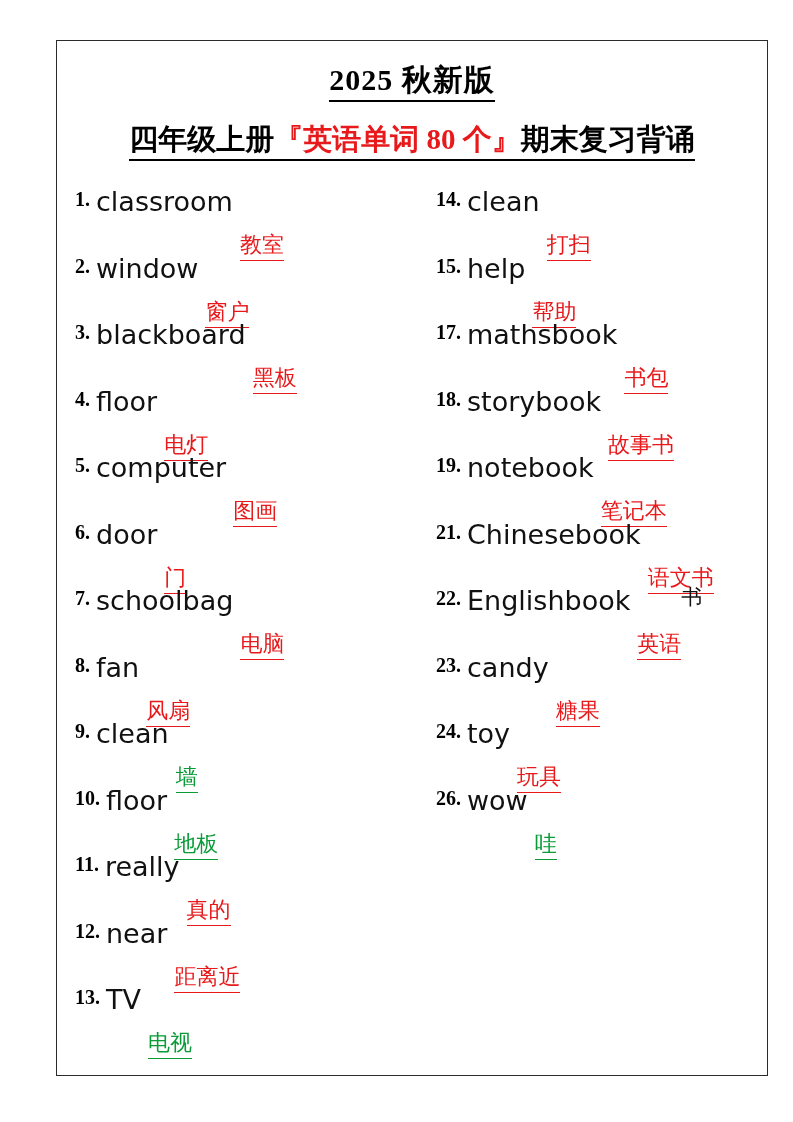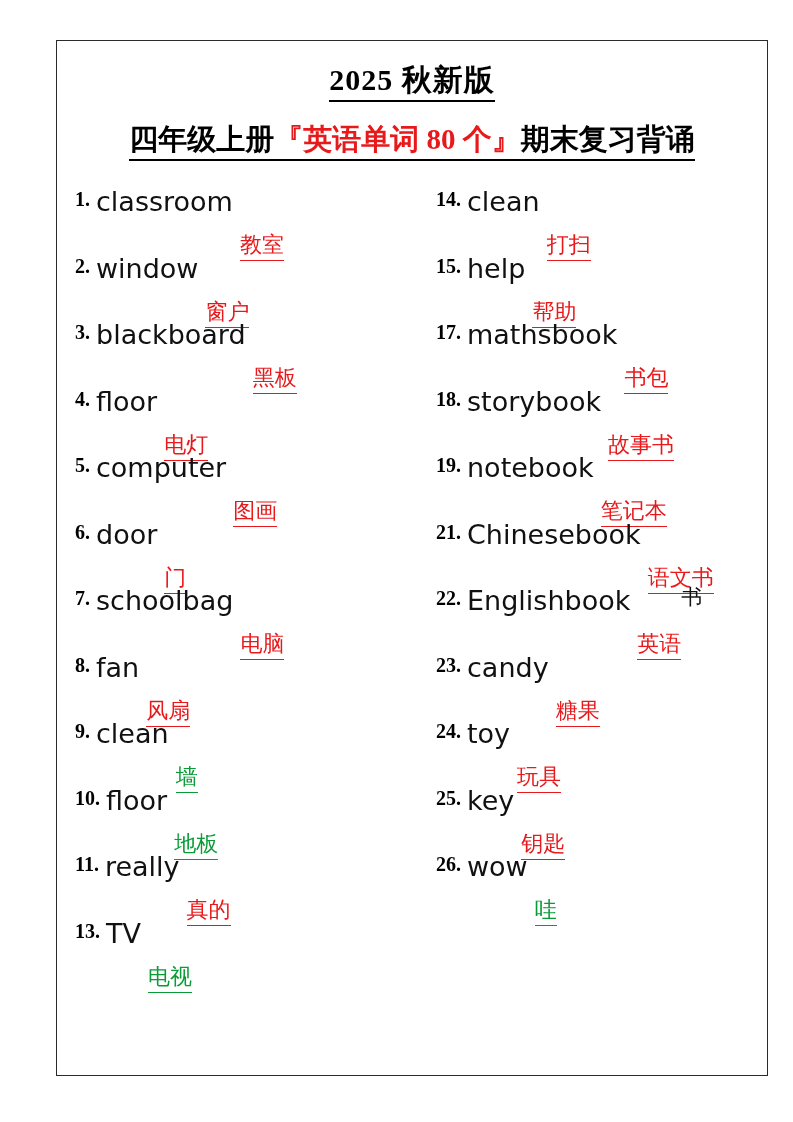--- a/index.html
+++ b/index.html
@@ -232,11 +232,6 @@
           <span class="cn">玩具</span>
         </div>
       <div class="entry">
-          <span class="num">25.</span>
-          <span class="en">key</span>
-          <span class="cn">钥匙</span>
-        </div>
-      <div class="entry">
           <span class="num">26.</span>
           <span class="en">wow</span>
           <span class="cn green">哇</span>

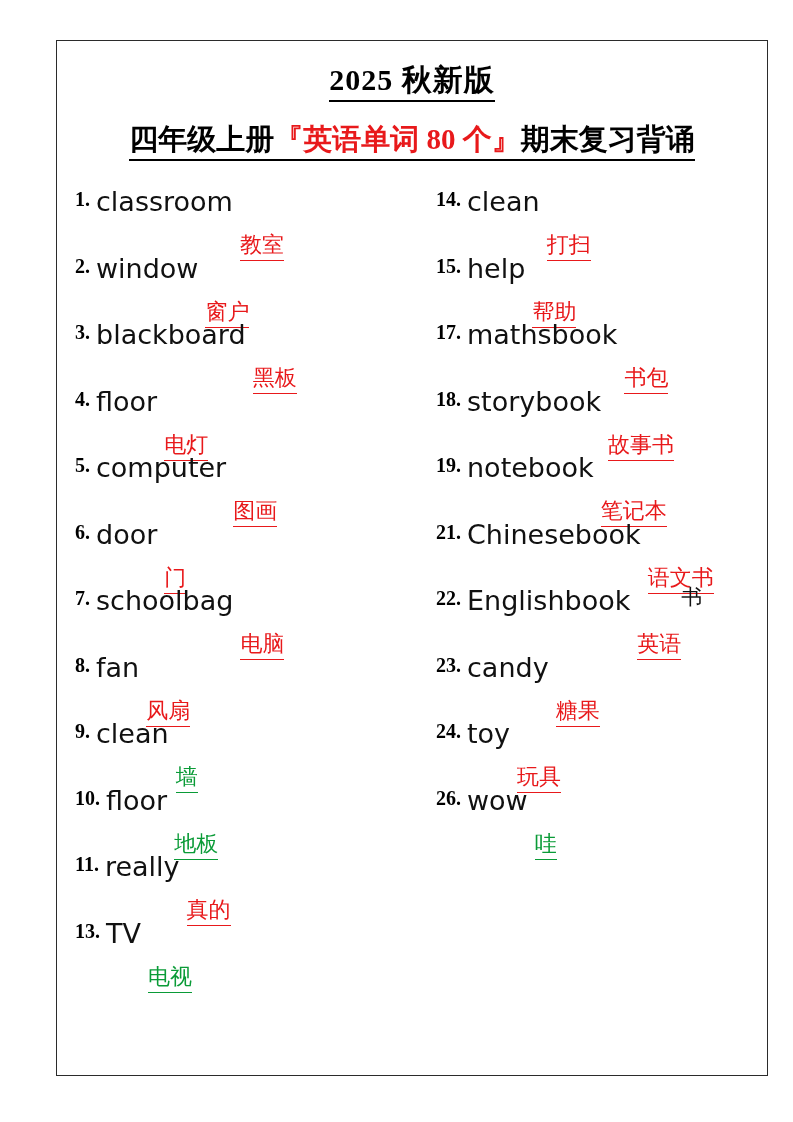--- a/index.html
+++ b/index.html
@@ -178,6 +178,11 @@
           <span class="cn">真的</span>
         </div>
       <div class="entry">
+          <span class="num">12.</span>
+          <span class="en">near</span>
+          <span class="cn">距离近</span>
+        </div>
+      <div class="entry">
           <span class="num">13.</span>
           <span class="en">TV</span>
           <span class="cn green">电视</span>

